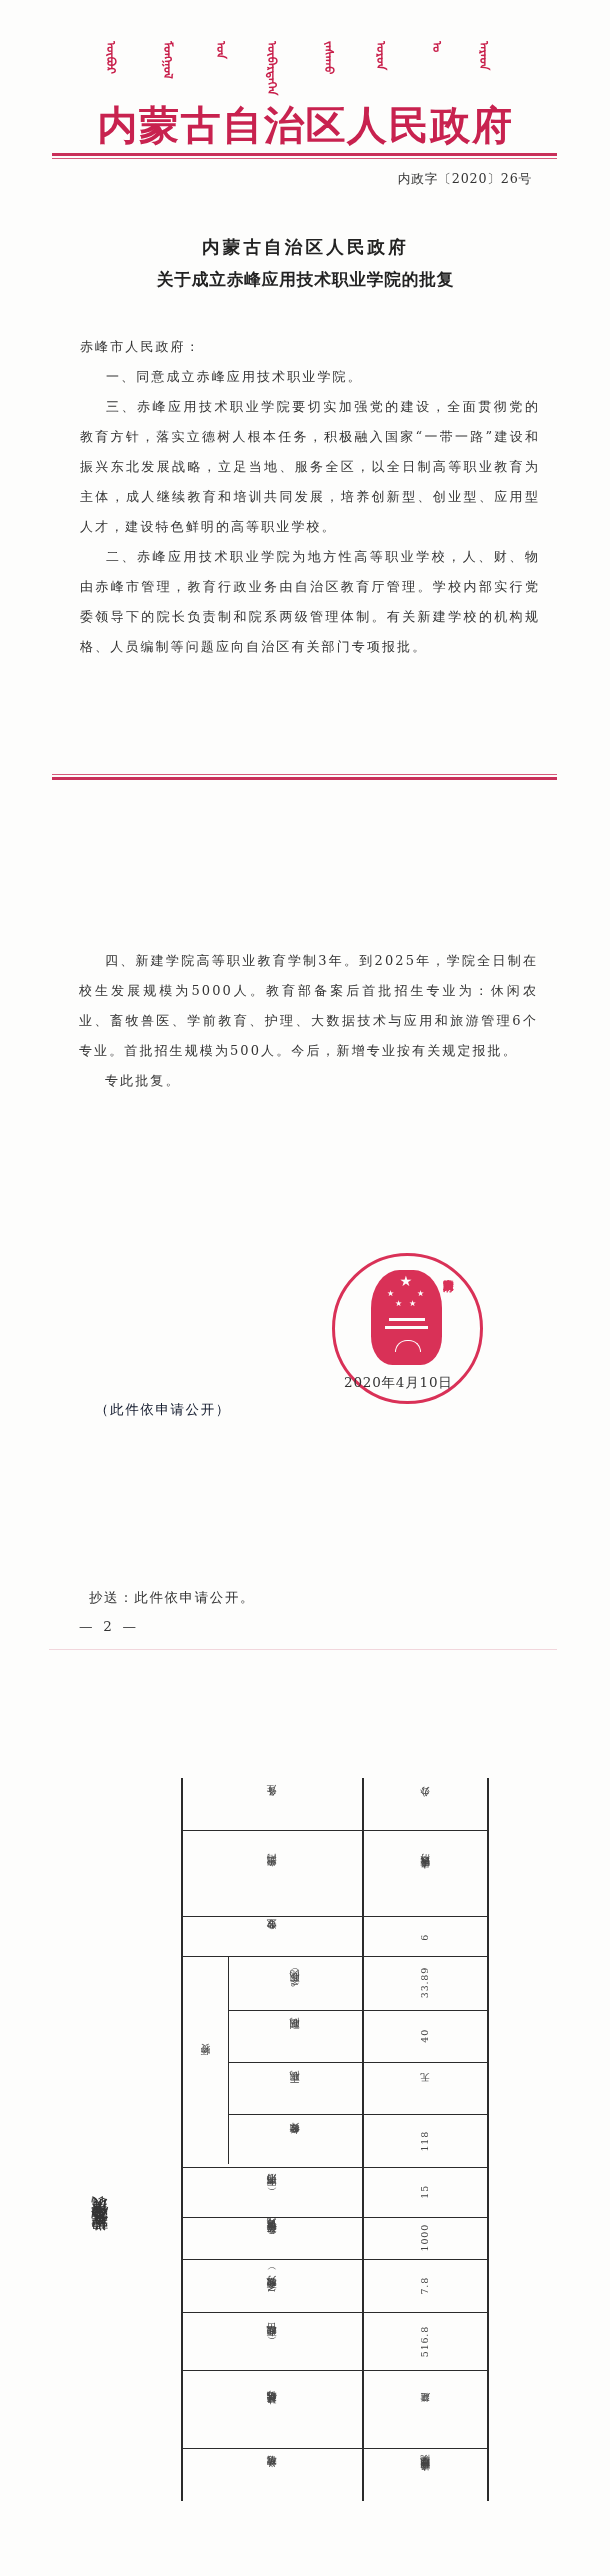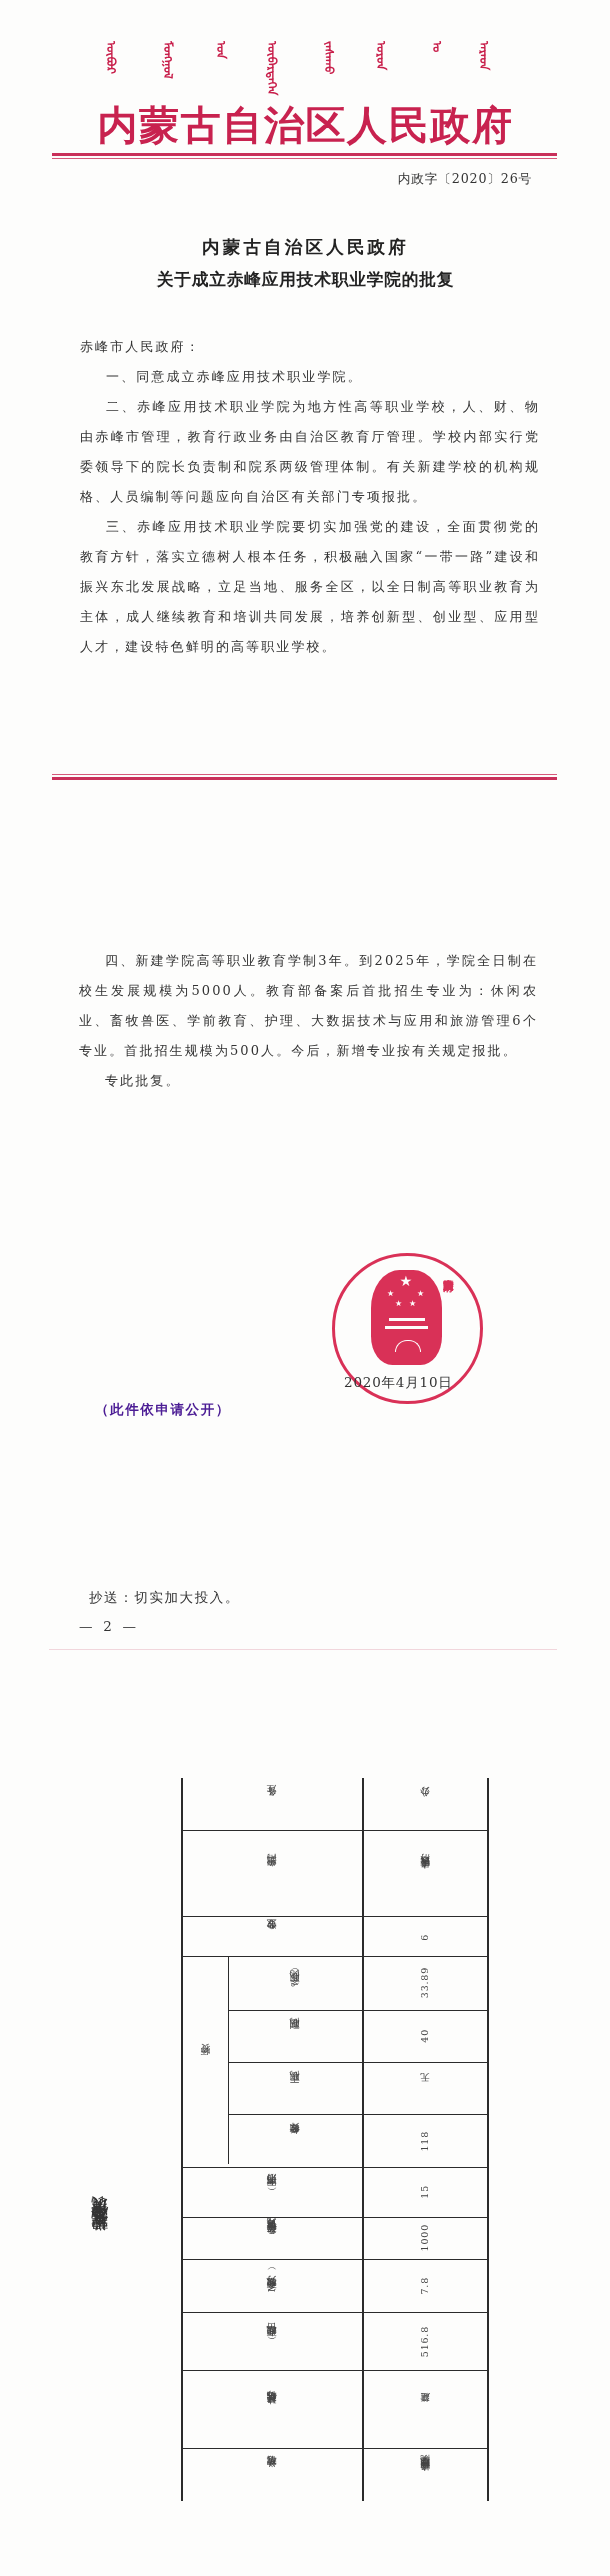--- a/index.html
+++ b/index.html
@@ -100,8 +100,8 @@
 <div class="body-text" style="top:332px">
   <p>赤峰市人民政府：</p>
   <p class="indent">一、同意成立赤峰应用技术职业学院。</p>
+  <p class="indent">三、赤峰应用技术职业学院要切实加强党的建设，全面贯彻党的教育方针，落实立德树人根本任务，积极融入国家“一带一路”建设和振兴东北发展战略，立足当地、服务全区，以全日制高等职业教育为主体，成人继续教育和培训共同发展，培养创新型、创业型、应用型人才，建设特色鲜明的高等职业学校。</p>
   <p class="indent">二、赤峰应用技术职业学院为地方性高等职业学校，人、财、物由赤峰市管理，教育行政业务由自治区教育厅管理。学校内部实行党委领导下的院长负责制和院系两级管理体制。有关新建学校的机构规格、人员编制等问题应向自治区有关部门专项报批。</p>
-  <p class="indent">三、赤峰应用技术职业学院要切实加强党的建设，全面贯彻党的教育方针，落实立德树人根本任务，积极融入国家“一带一路”建设和振兴东北发展战略，立足当地、服务全区，以全日制高等职业教育为主体，成人继续教育和培训共同发展，培养创新型、创业型、应用型人才，建设特色鲜明的高等职业学校。</p>
 </div>
 
 <div class="red-rule" style="top:774px">

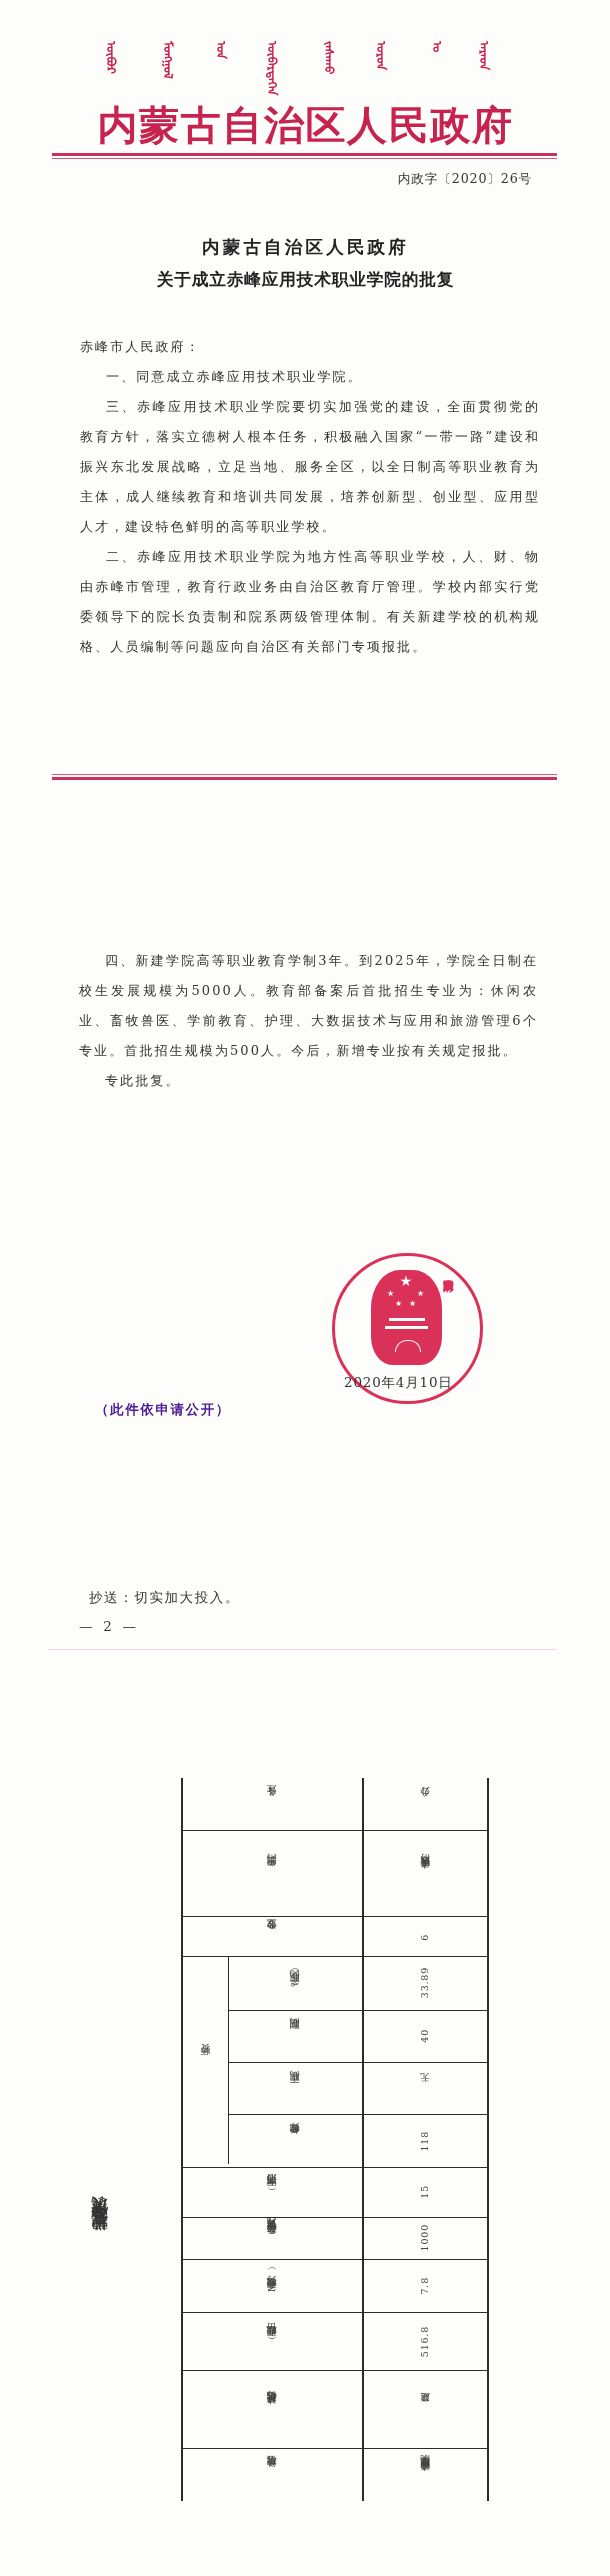--- a/index.html
+++ b/index.html
@@ -50,7 +50,7 @@
     position: absolute; color: #d7204a; font-size: 10.3px; font-weight: bold; font-family: "DejaVu Sans", sans-serif;
   }
   .date-line { position: absolute; top: 1374px; left: 344px; font-size: 13.5px; letter-spacing: 0.8px; color: #333; }
-  .disclosure { position: absolute; top: 1401px; left: 95px; font-size: 13.5px; letter-spacing: 1.6px; color: #4c1d95; font-weight: bold; }
+  .disclosure { position: absolute; top: 1401px; left: 95px; font-size: 13.5px; letter-spacing: 1.6px; color: #0f172a; }
   .cc-line { position: absolute; top: 1589px; left: 89px; font-size: 13.5px; letter-spacing: 1.6px; color: #333; }
   .page-num { position: absolute; top: 1618px; left: 79px; font-size: 13.5px; letter-spacing: 3.2px; color: #333; }
   .faint-rule { position: absolute; top: 1649px; left: 49px; width: 508px; height: 0.8px; background: #f1d6dc; }

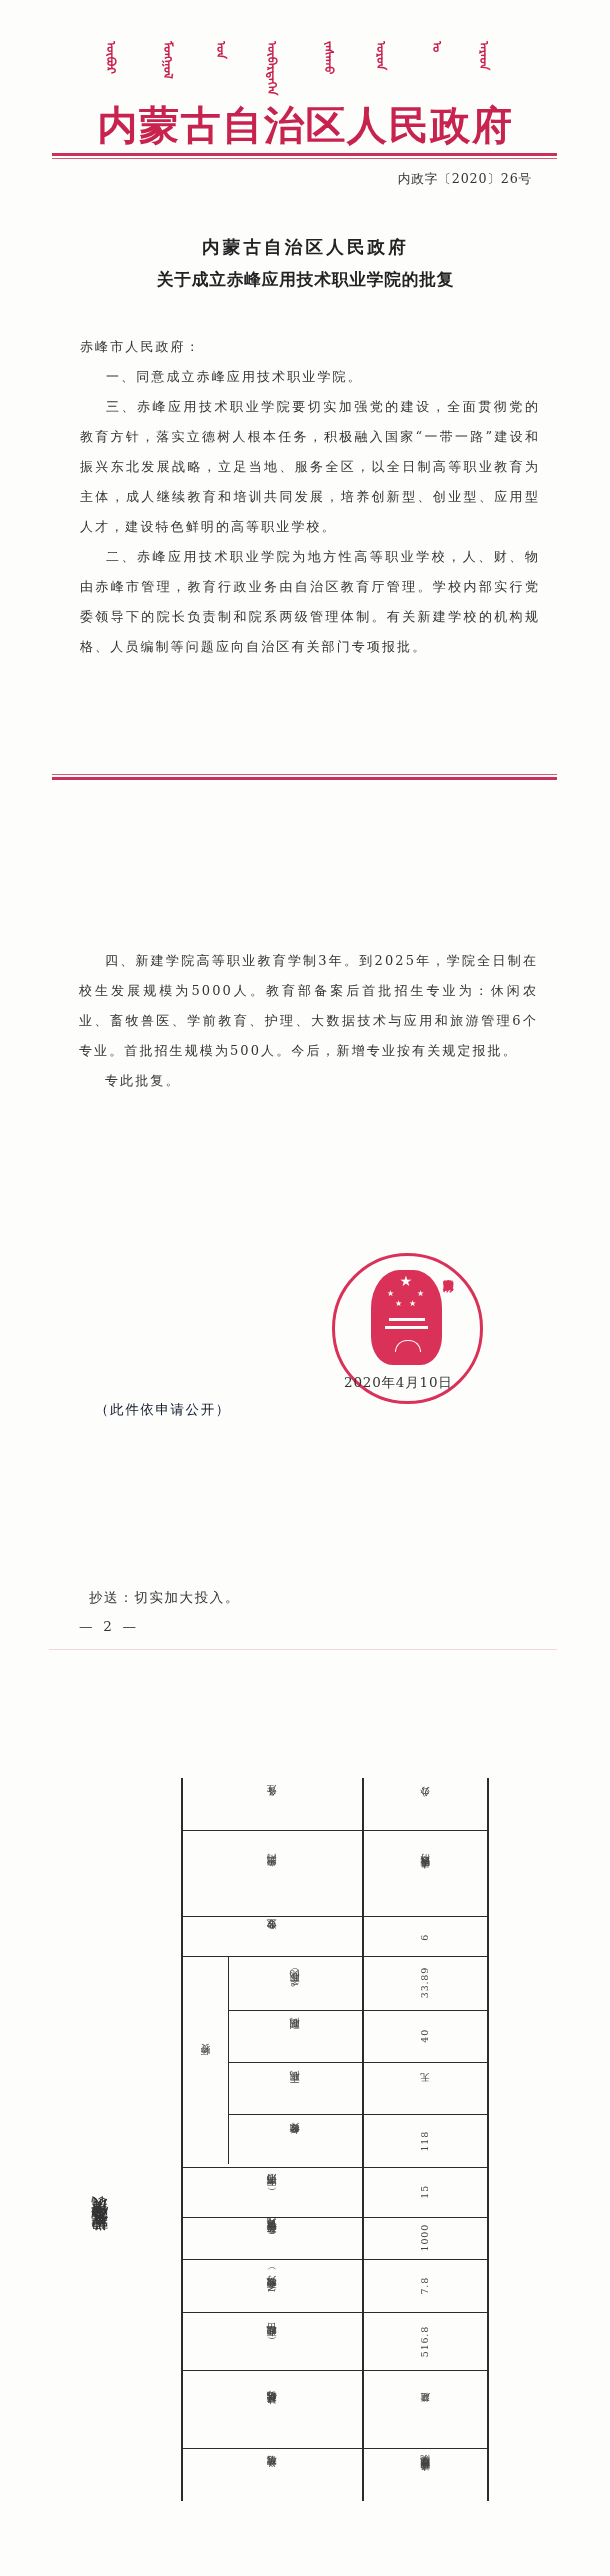--- a/index.html
+++ b/index.html
@@ -130,7 +130,7 @@
 
 <div class="date-line">2020年4月10日</div>
 <div class="disclosure">（此件依申请公开）</div>
-<div class="cc-line">抄送：切实加大投入。</div>
+<div class="cc-line">抄送：此件依申请公开。</div>
 <div class="page-num">— 2 —</div>
 <div class="faint-rule"></div>
 

